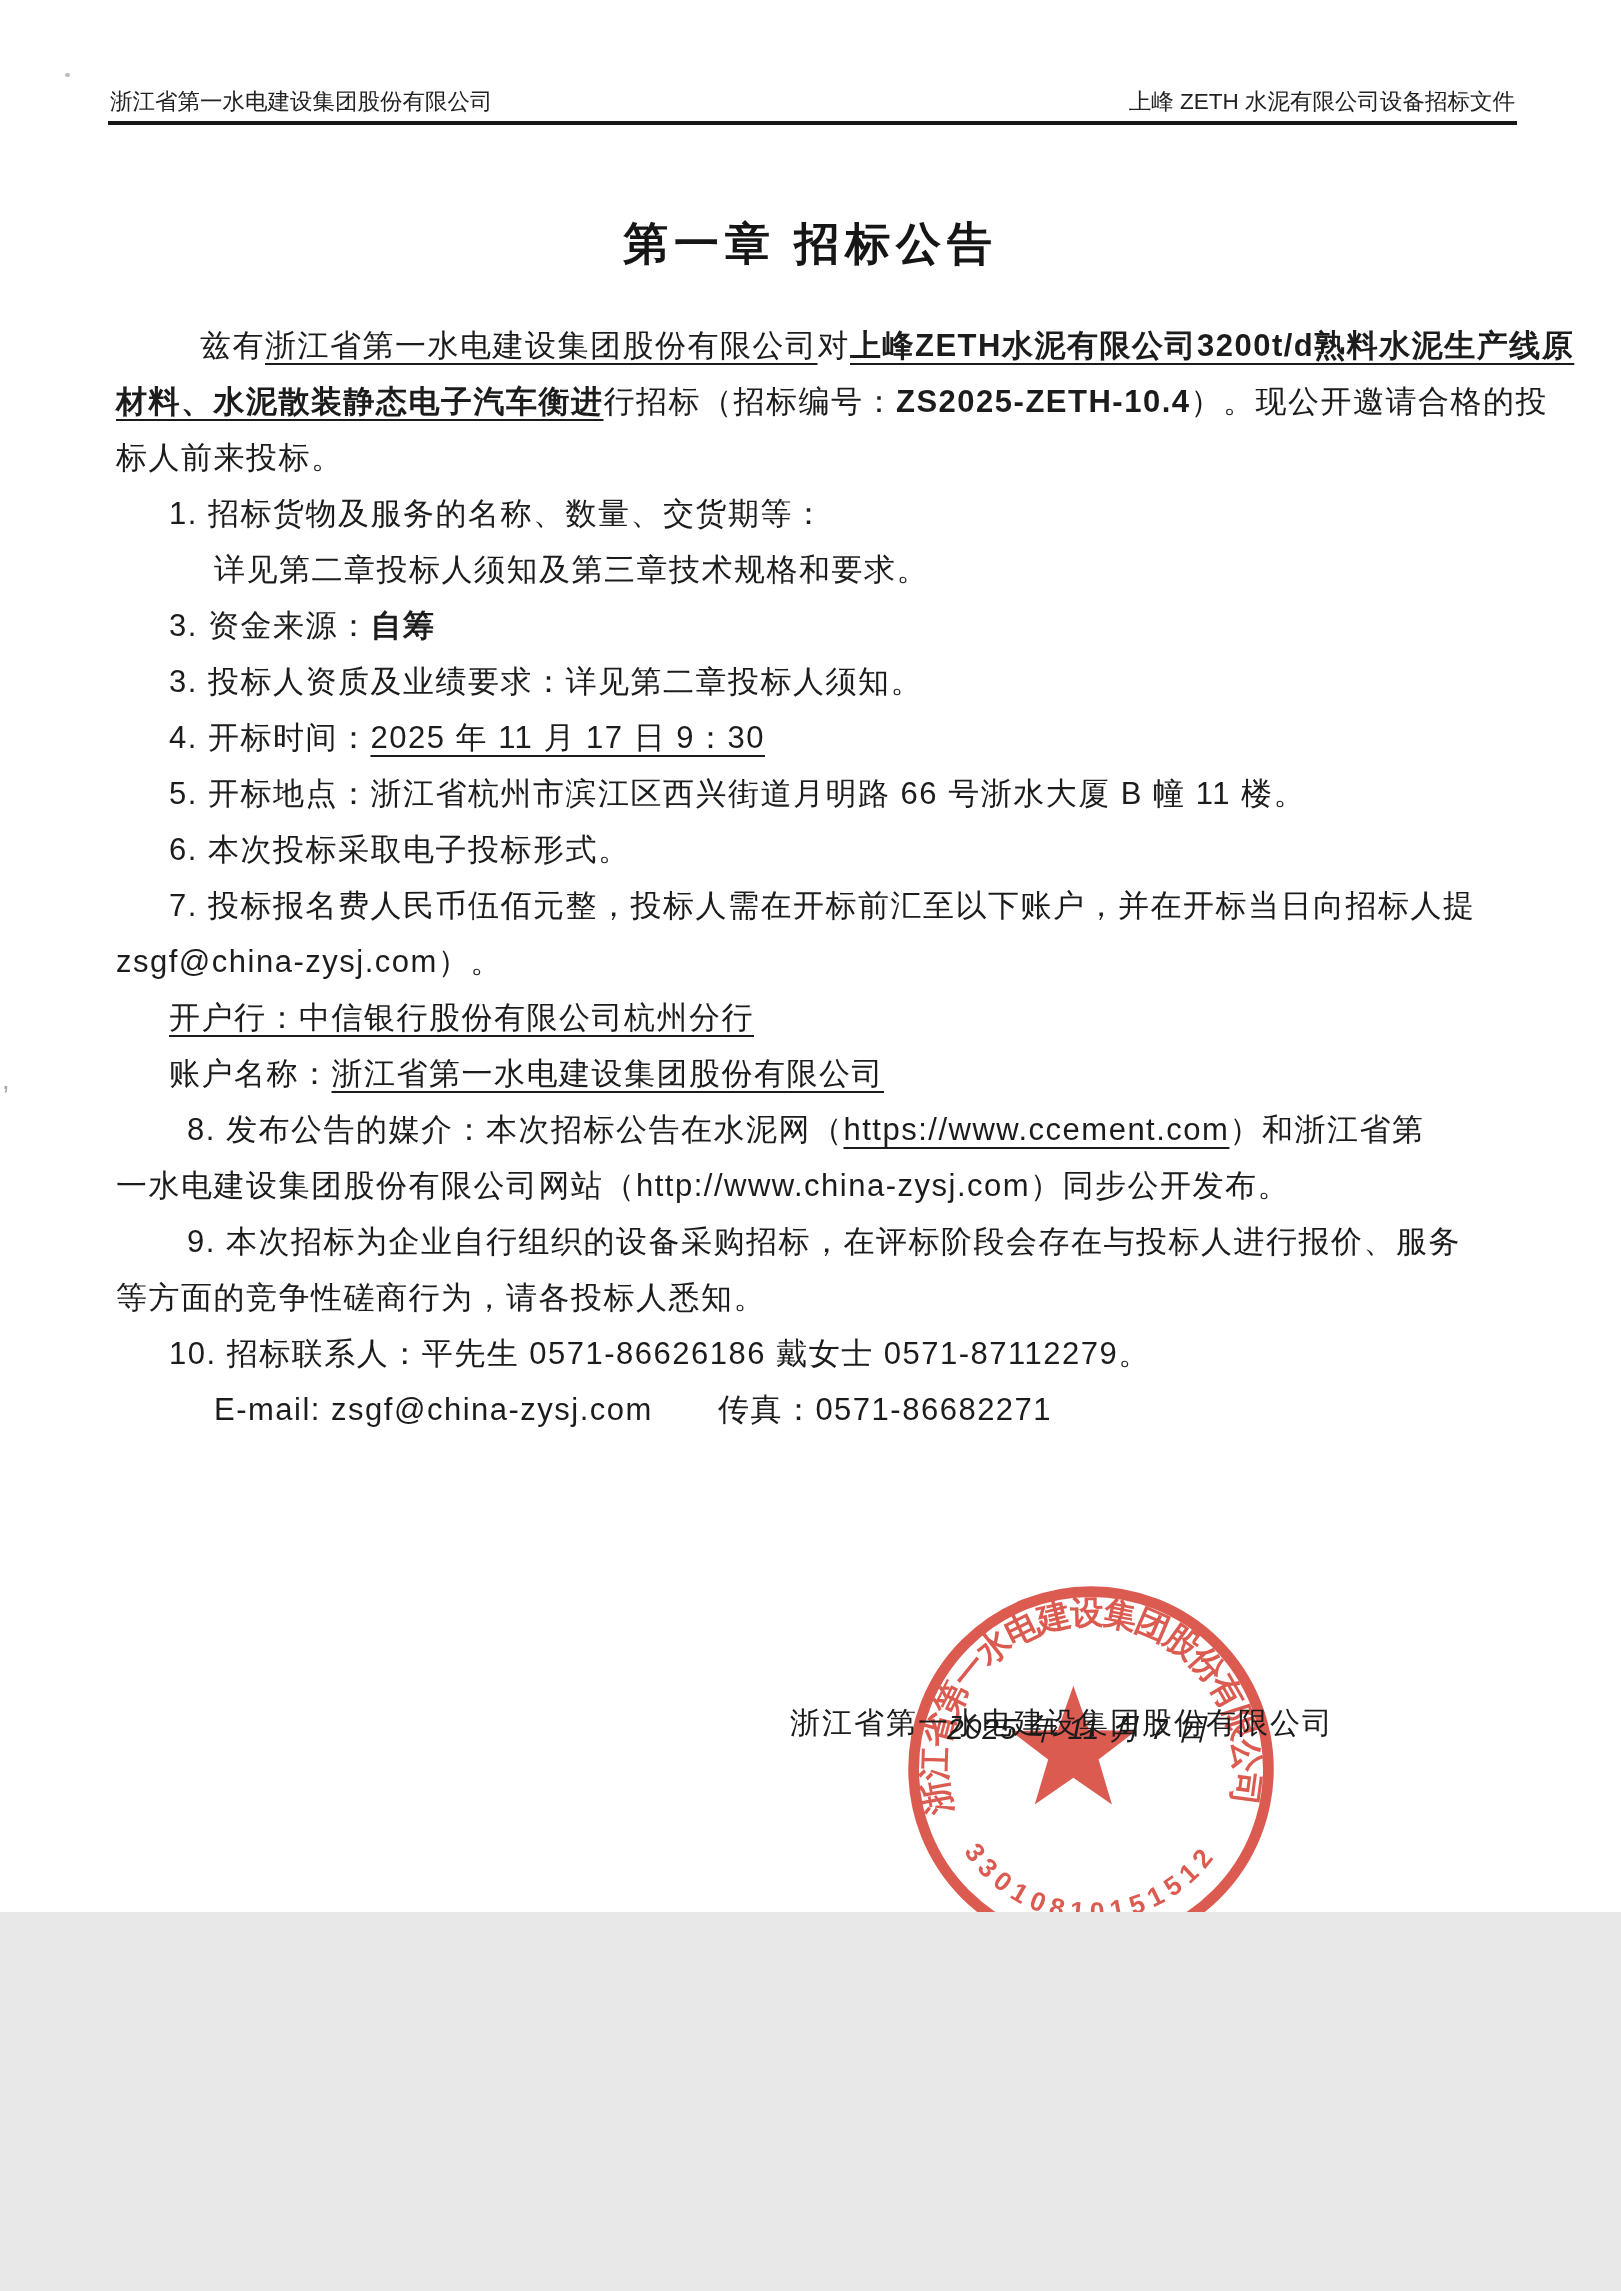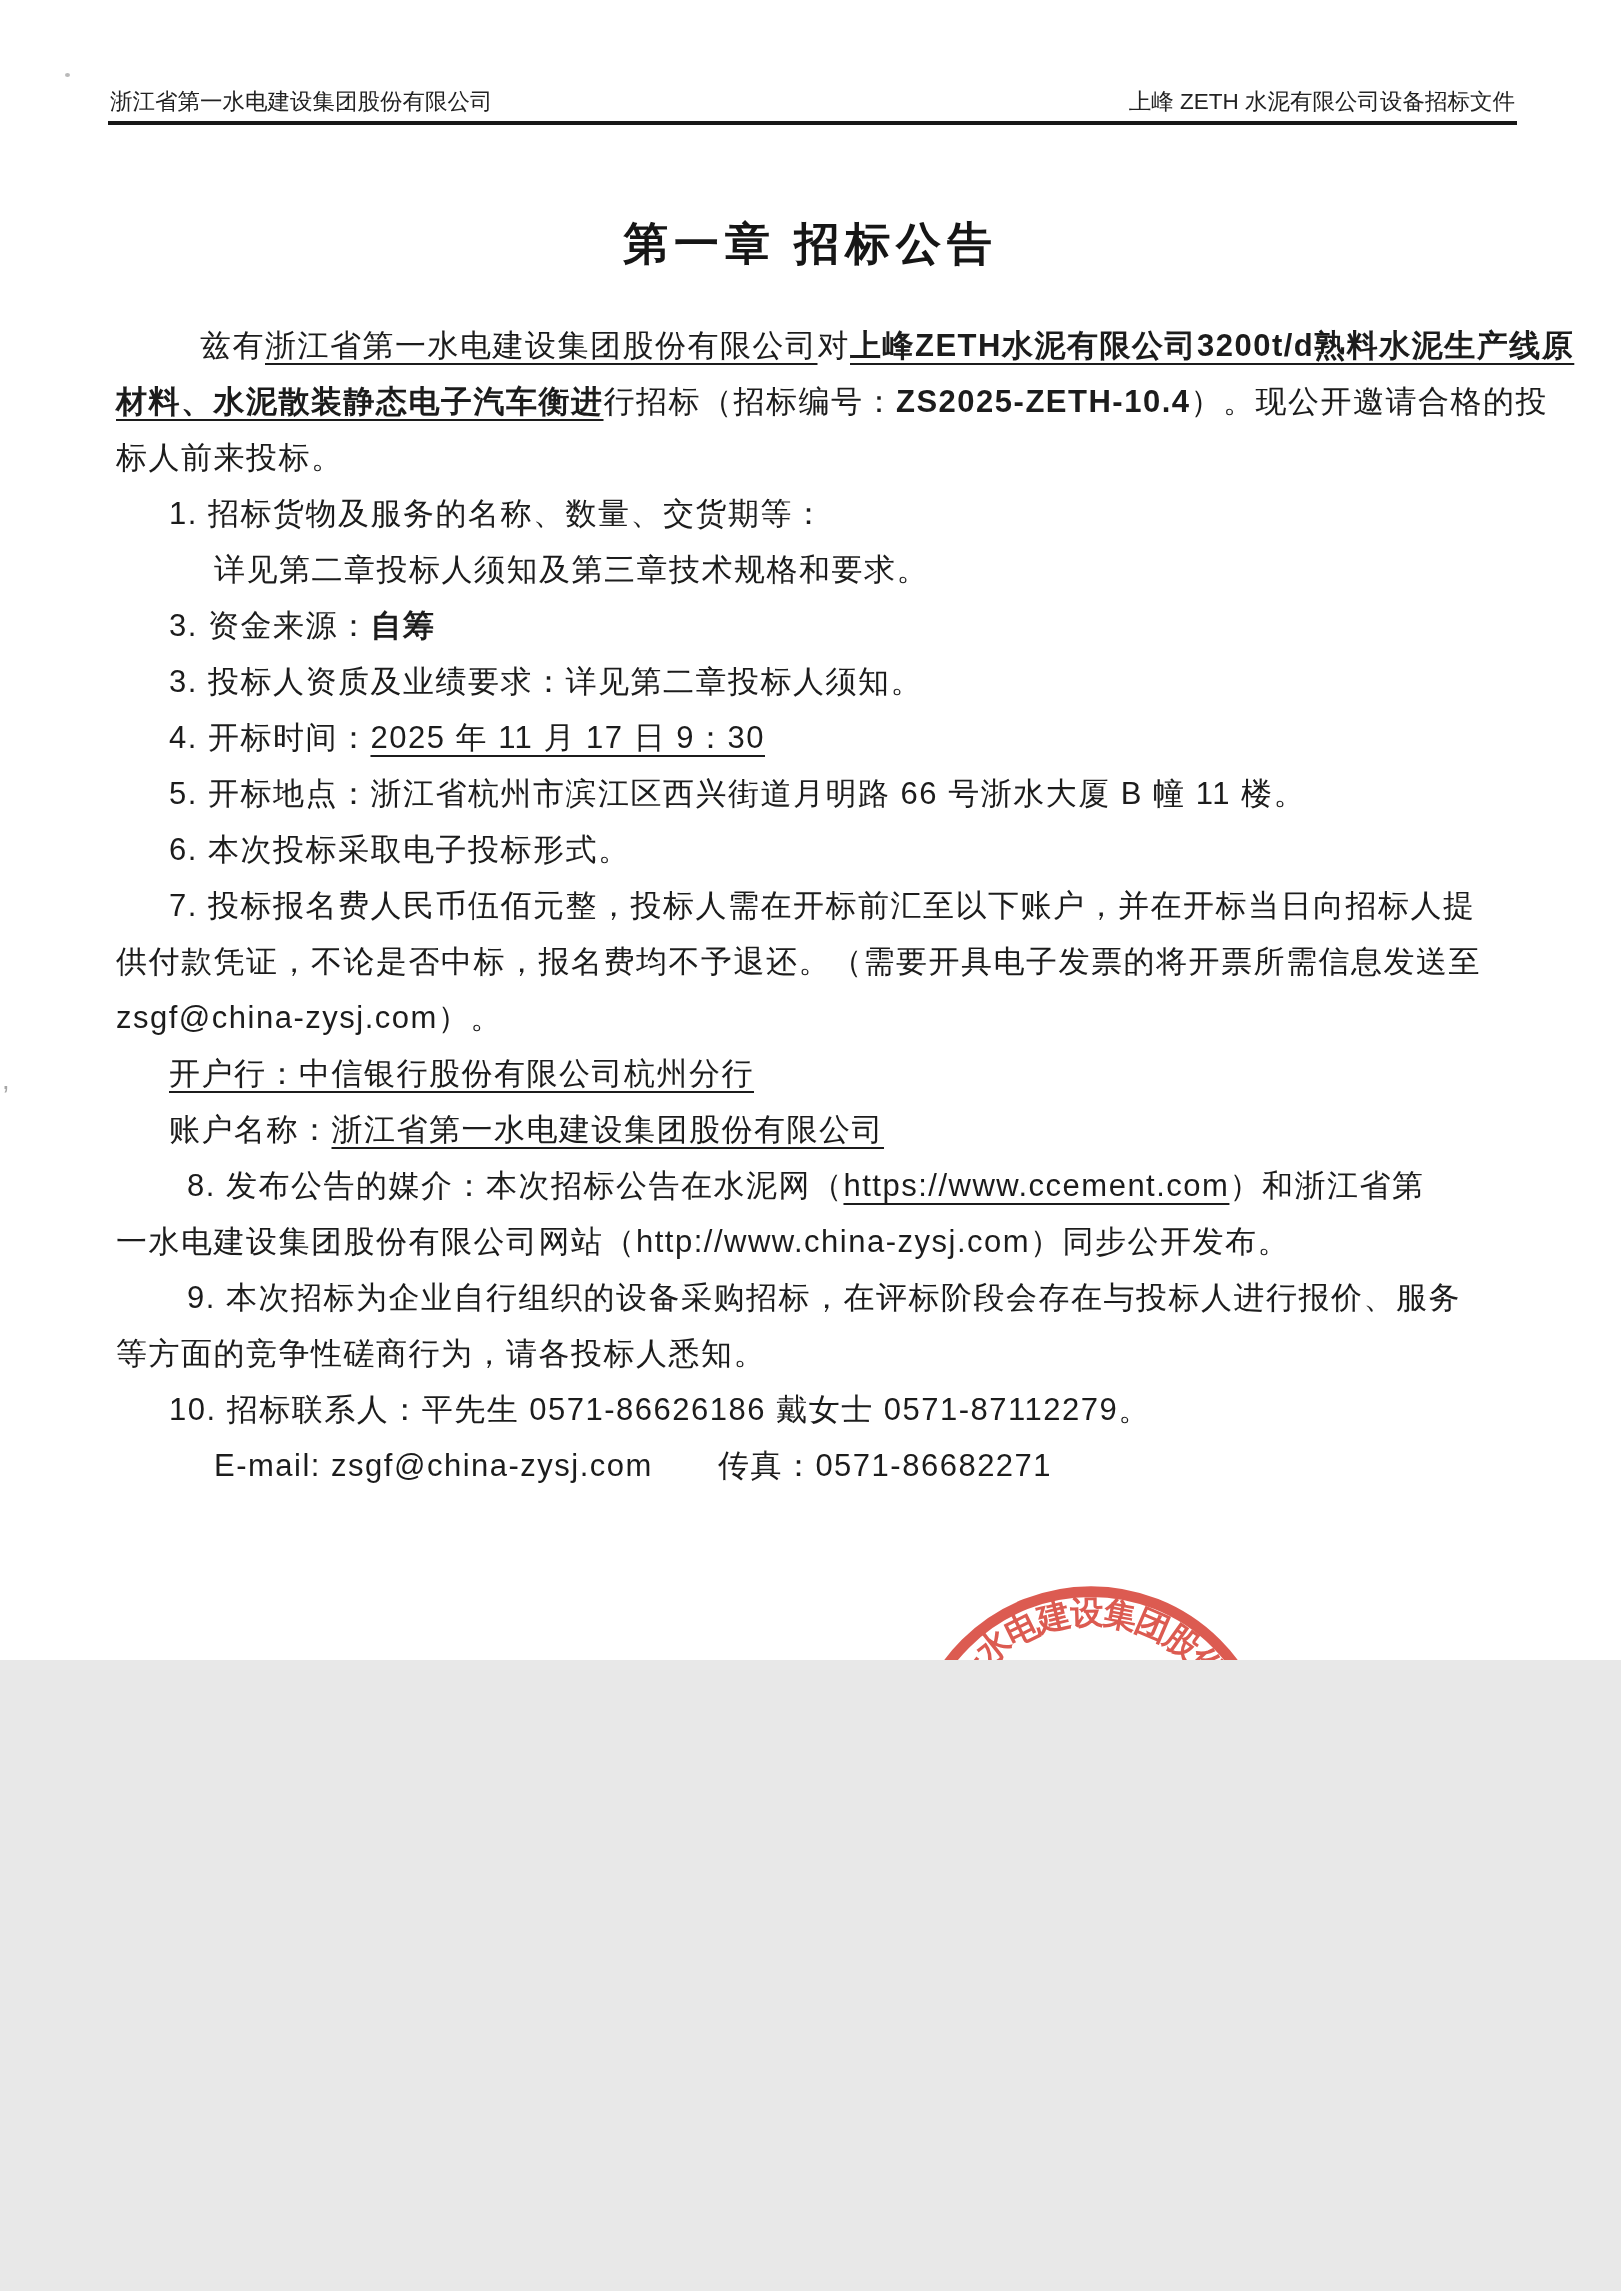--- a/index.html
+++ b/index.html
@@ -5,7 +5,7 @@
   html,body{margin:0;padding:0;background:#e8e8e8;}
   .page{
     position:relative;
-    width:1621px;height:1660px;
+    width:1621px;height:1912px;
     background:#ffffff;
     margin:0 auto;
     overflow:hidden;

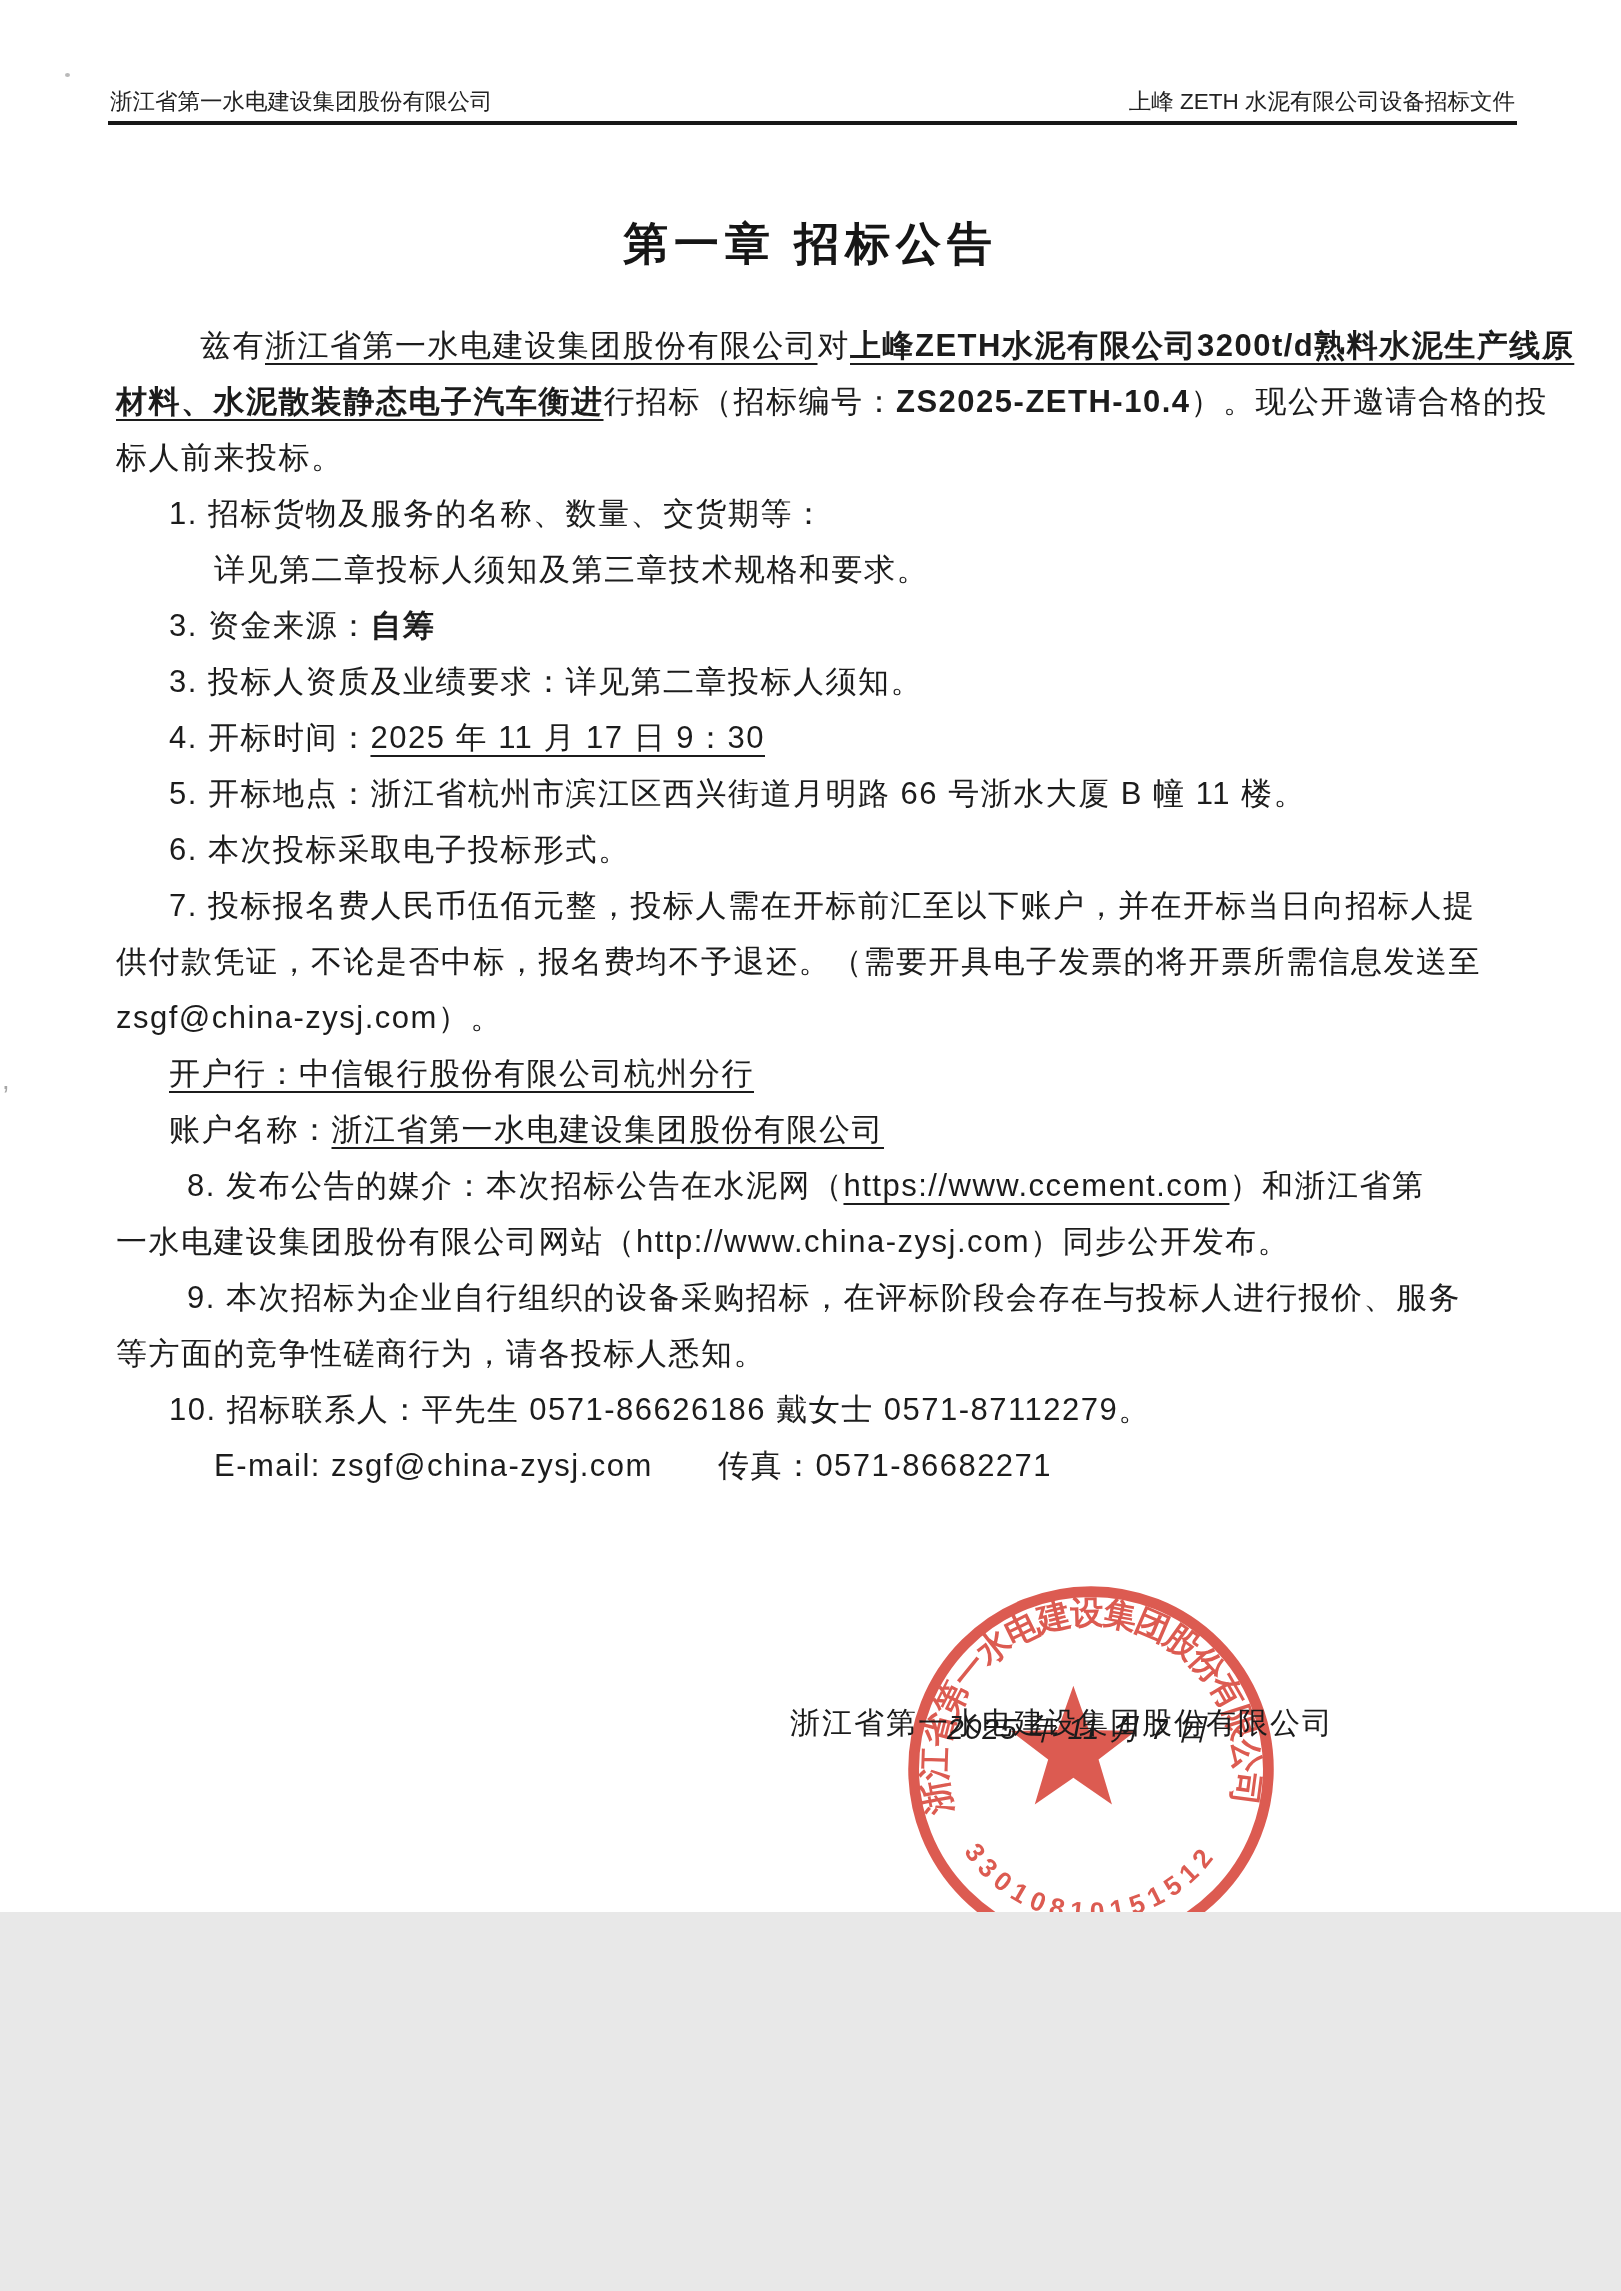--- a/index.html
+++ b/index.html
@@ -89,7 +89,6 @@
     <div class="doc-line" style="padding-left:53px"><span>5. 开标地点：浙江省杭州市滨江区西兴街道月明路 66 号浙水大厦 B 幢 11 楼。</span></div>
     <div class="doc-line" style="padding-left:53px"><span>6. 本次投标采取电子投标形式。</span></div>
     <div class="doc-line" style="padding-left:53px"><span>7. 投标报名费人民币伍佰元整，投标人需在开标前汇至以下账户，并在开标当日向招标人提</span></div>
-    <div class="doc-line"><span>供付款凭证，不论是否中标，报名费均不予退还。（需要开具电子发票的将开票所需信息发送至</span></div>
     <div class="doc-line"><span>zsgf@china-zysj.com）。</span></div>
     <div class="doc-line" style="padding-left:53px"><span class="u">开户行：中信银行股份有限公司杭州分行</span></div>
     <div class="doc-line" style="padding-left:53px"><span>账户名称：</span><span class="u">浙江省第一水电建设集团股份有限公司</span></div>

